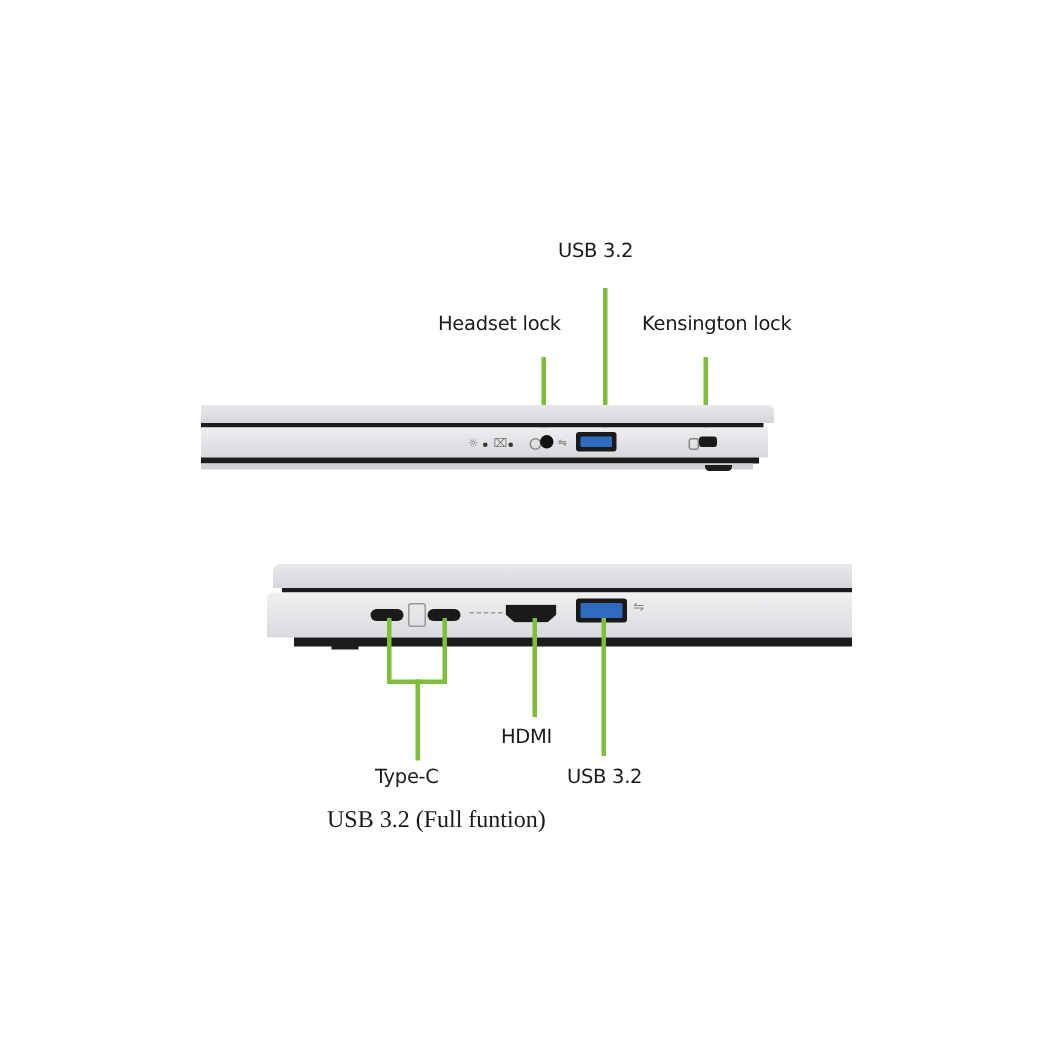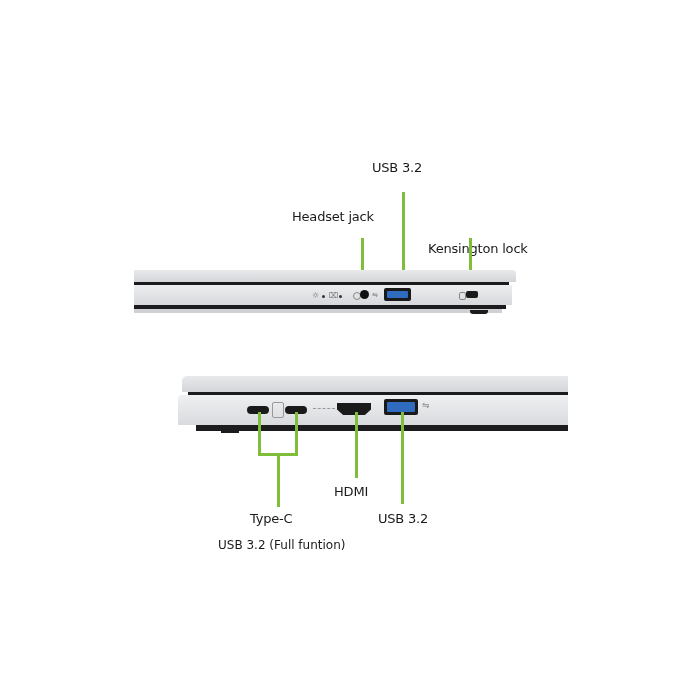--- a/index.html
+++ b/index.html
@@ -17,7 +17,7 @@
 <body>
 
 <div class="label big" style="left:372px; top:160px;">USB 3.2</div>
-<div class="label big" style="left:292px; top:209px;">Headset jack</div>
+<div class="label big" style="left:292px; top:209px;">Headset lock</div>
 <div class="label big" style="left:428px; top:209px;margin-top:32px;">Kensington lock</div>
 
 <div class="gline" style="left:402px; top:192px; width:3px; height:107px;"></div>

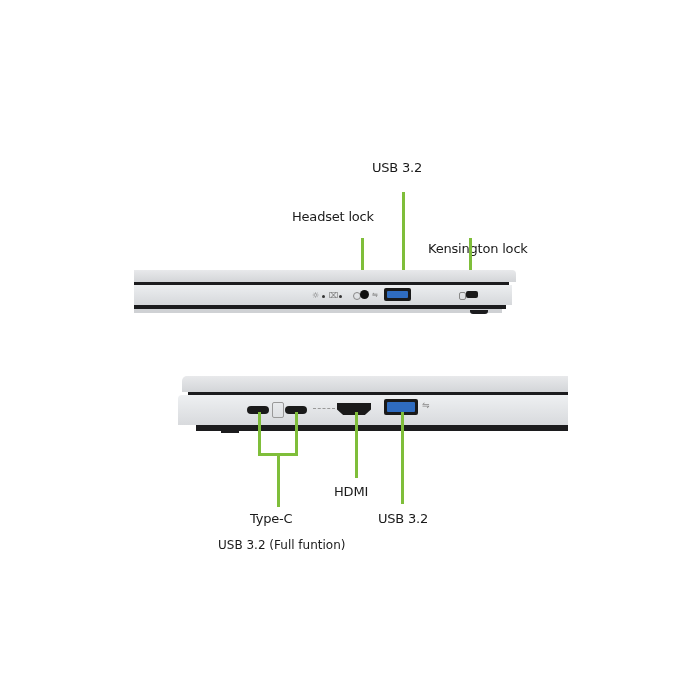--- a/index.html
+++ b/index.html
@@ -18,7 +18,7 @@
 
 <div class="label big" style="left:372px; top:160px;">USB 3.2</div>
 <div class="label big" style="left:292px; top:209px;">Headset lock</div>
-<div class="label big" style="left:428px; top:209px;margin-top:32px;">Kensington lock</div>
+<div class="label big" style="left:428px; top:209px;">Kensington lock</div>
 
 <div class="gline" style="left:402px; top:192px; width:3px; height:107px;"></div>
 <div class="gline" style="left:361px; top:238px; width:3px; height:60px;"></div>

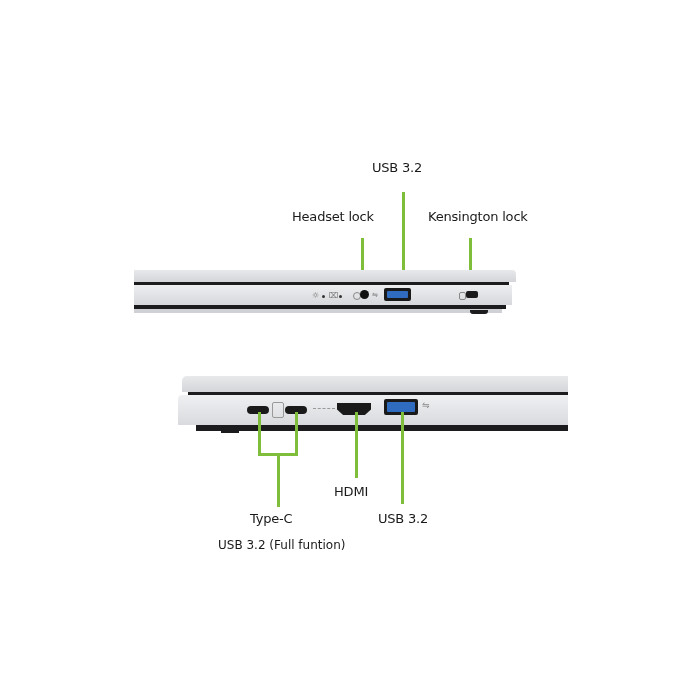--- a/index.html
+++ b/index.html
@@ -6,7 +6,7 @@
     body { width: 700px; height: 700px; position: relative; overflow: hidden; font-family: "DejaVu Sans", sans-serif; }
     .label { position: absolute; color: #1a1a1a; white-space: nowrap; font-family: "DejaVu Sans", sans-serif; }
     .big { font-size: 13px; letter-spacing: -0.2px; }
-    .small { font-size: 12px; }
+    .small { font-size: 16px; font-family: Liberation Serif, serif; }
     .gline { position: absolute; background: #7fbe3a; }
     .laptop { position: absolute; }
     .body-silver { position: absolute; background: linear-gradient(#e8e9eb, #d3d5d8); }

